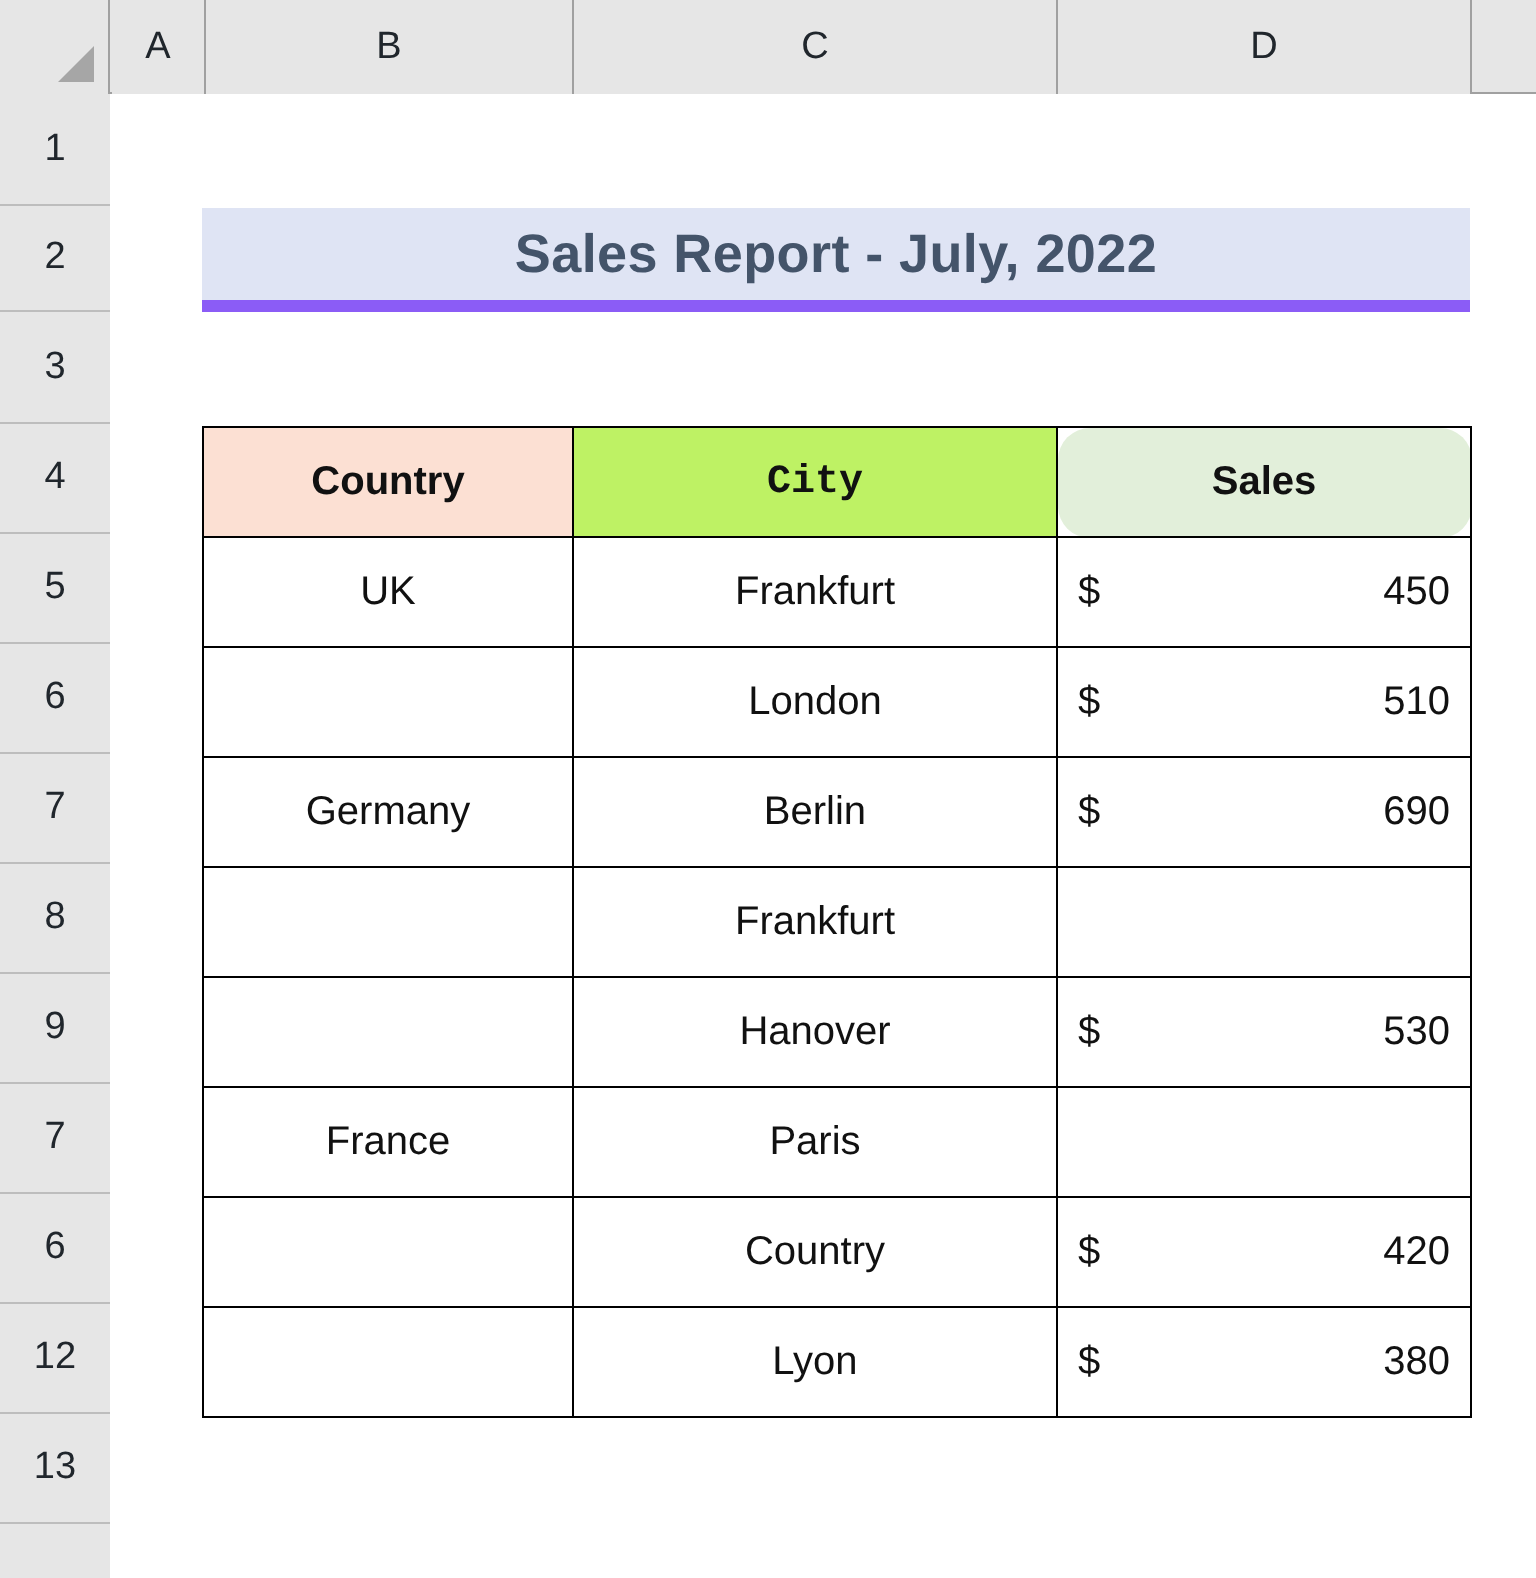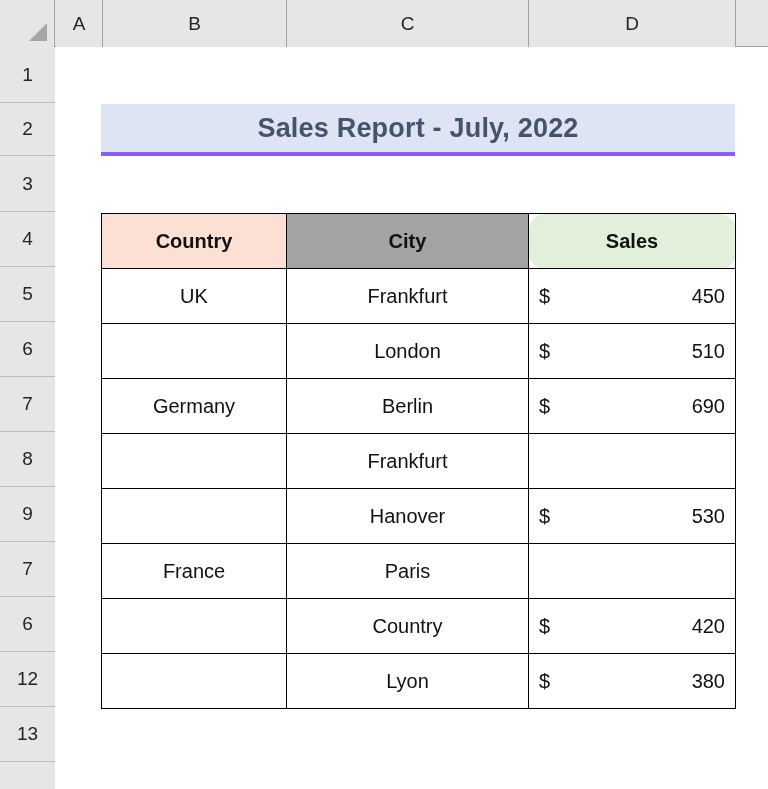--- a/index.html
+++ b/index.html
@@ -91,7 +91,7 @@
     left: 45px; top: 56px;
     width: 634px; height: 52px;
     background: #dfe4f4;
-    border-bottom: 4px solid #8b5cf6;
+    border-bottom: 6px solid #8b5cf6;
     display: flex;
     align-items: center;
     justify-content: center;

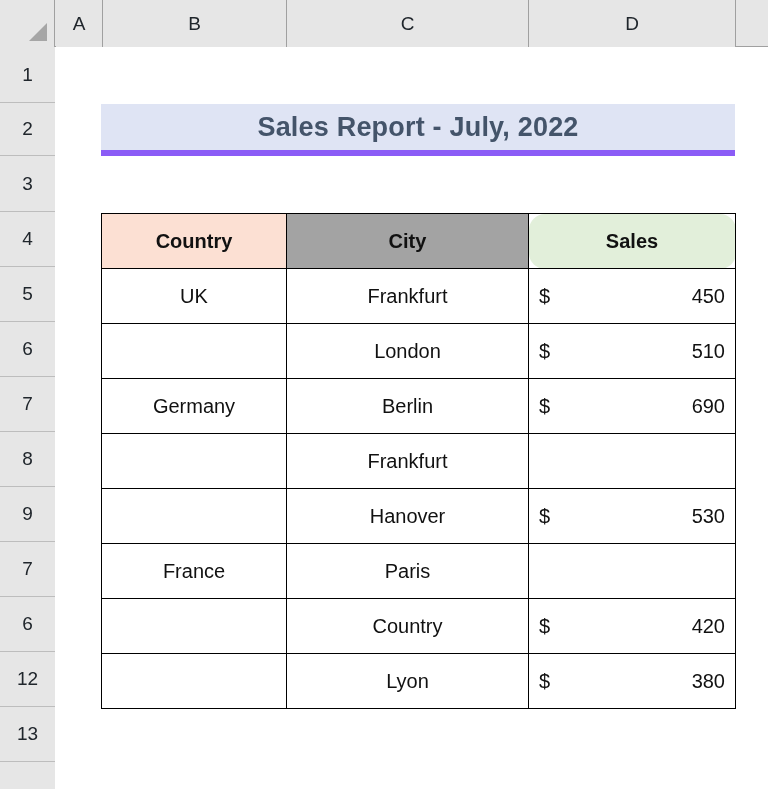--- a/index.html
+++ b/index.html
@@ -129,7 +129,7 @@
     text-align: center;
   }
   .hdr-country { background: #fce0d3; }
-  .hdr-city    { background: #a3a3a3; }
+  .hdr-city    { background: #bef264; font-family: Liberation Mono, monospace; }
   .hdr-sales   { background: #e2efda; border-radius: 16px; }
 
   .money {

